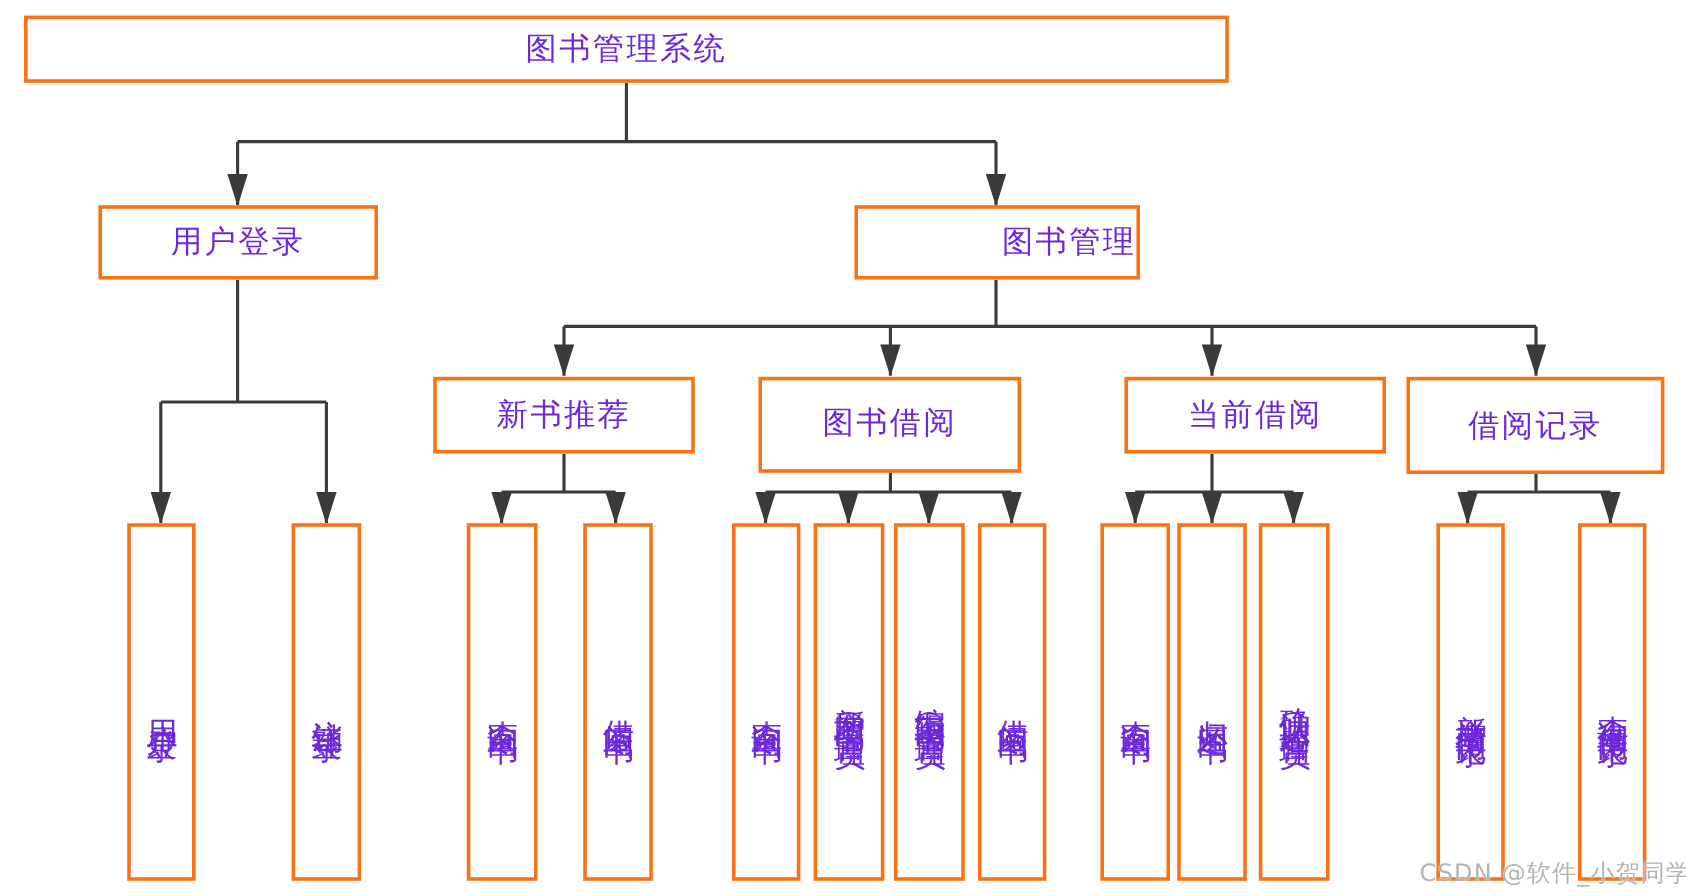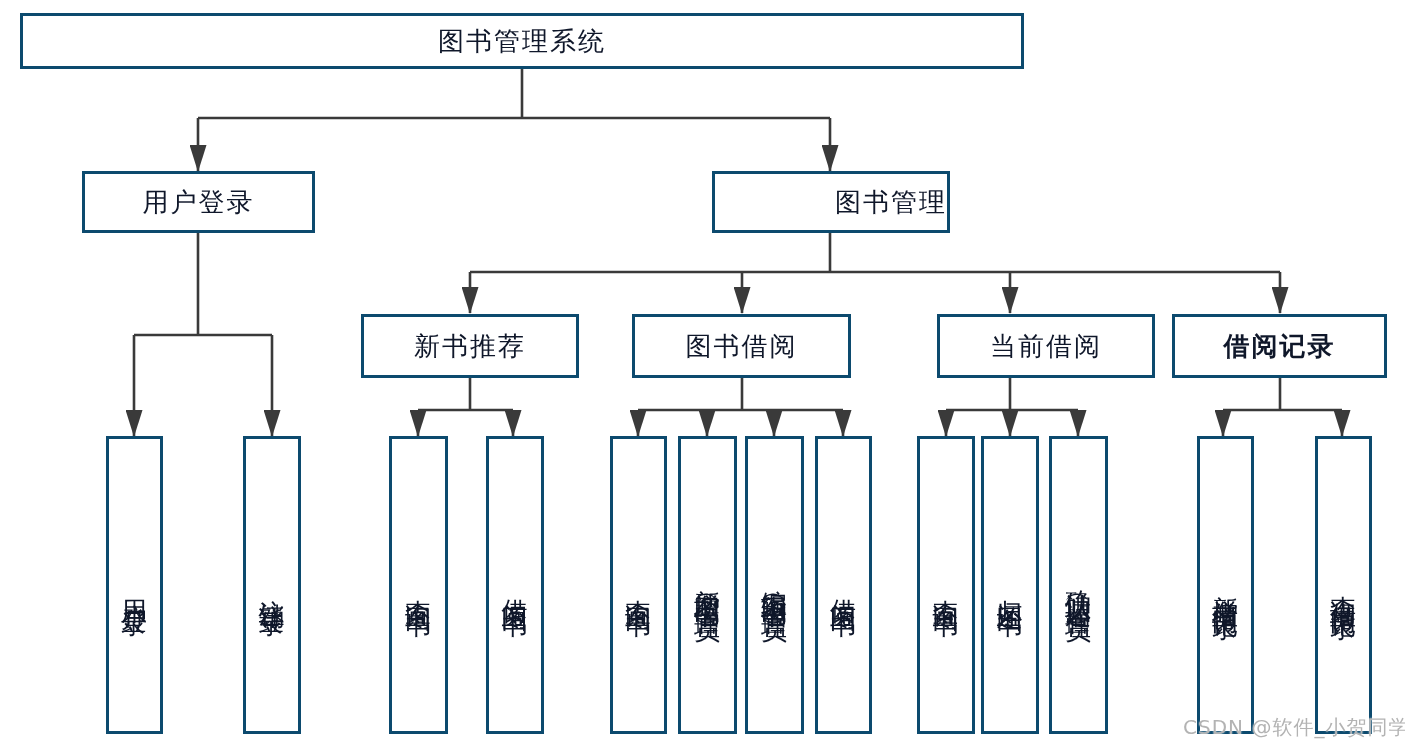--- a/index.html
+++ b/index.html
@@ -14,10 +14,10 @@
   .box{
     position:absolute;
     box-sizing:border-box;
-    border:3px solid #0c4a6e;
+    border:3px solid #f97316;
     background:#ffffff;
     display:flex;align-items:center;justify-content:center;
-    color:#0f172a;
+    color:#6d28d9;
   }
   .hlabel{
     font-size:26px;

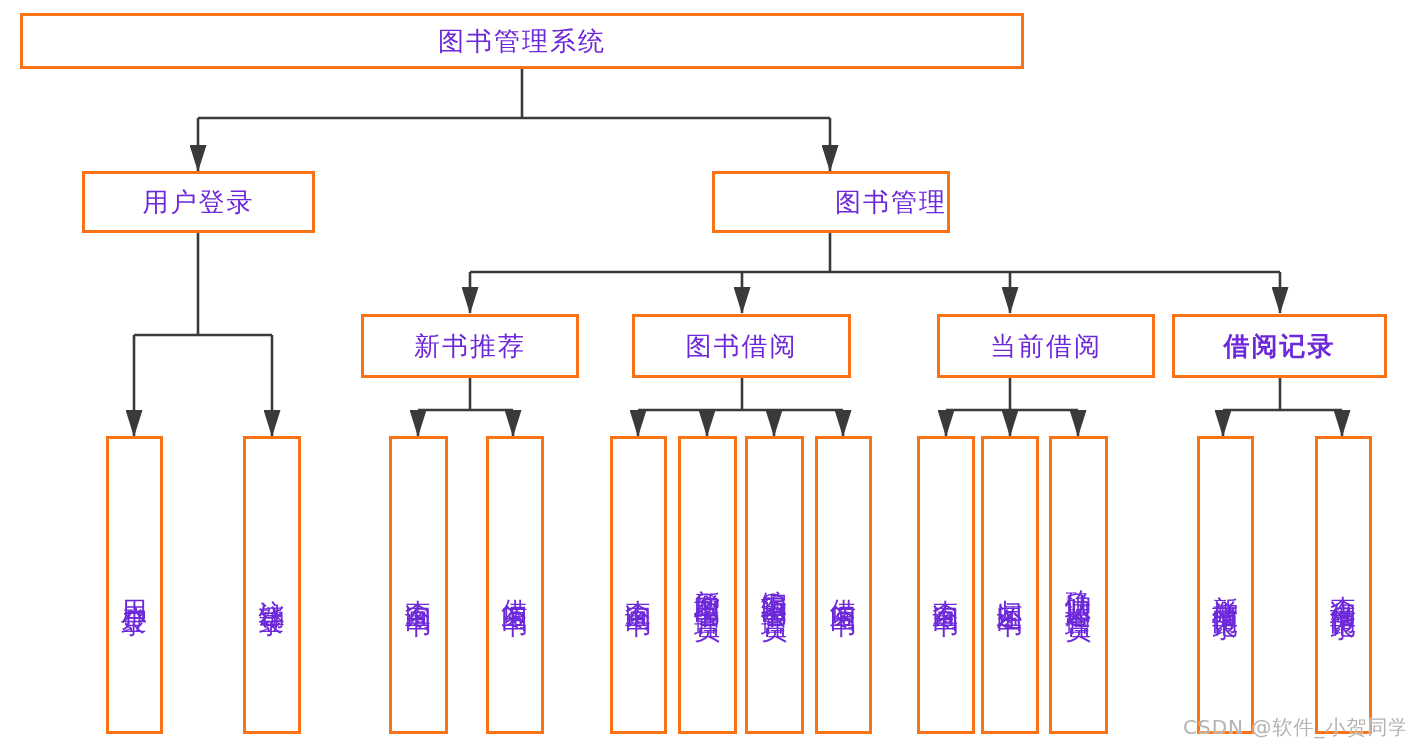--- a/index.html
+++ b/index.html
@@ -113,7 +113,7 @@
   <div class="box" style="left:361px;top:314px;width:218px;height:64px;">
     <span class="hlabel">新书推荐</span>
   </div>
-  <div class="box" style="left:632px;top:314px;width:219px;height:64px;">
+  <div class="box" style="left:632px;top:314px;width:219px;height:80px;font-family:Liberation Mono, monospace;">
     <span class="hlabel">图书借阅</span>
   </div>
   <div class="box" style="left:901px;top:314px;width:218px;height:64px;margin-left:36px;">

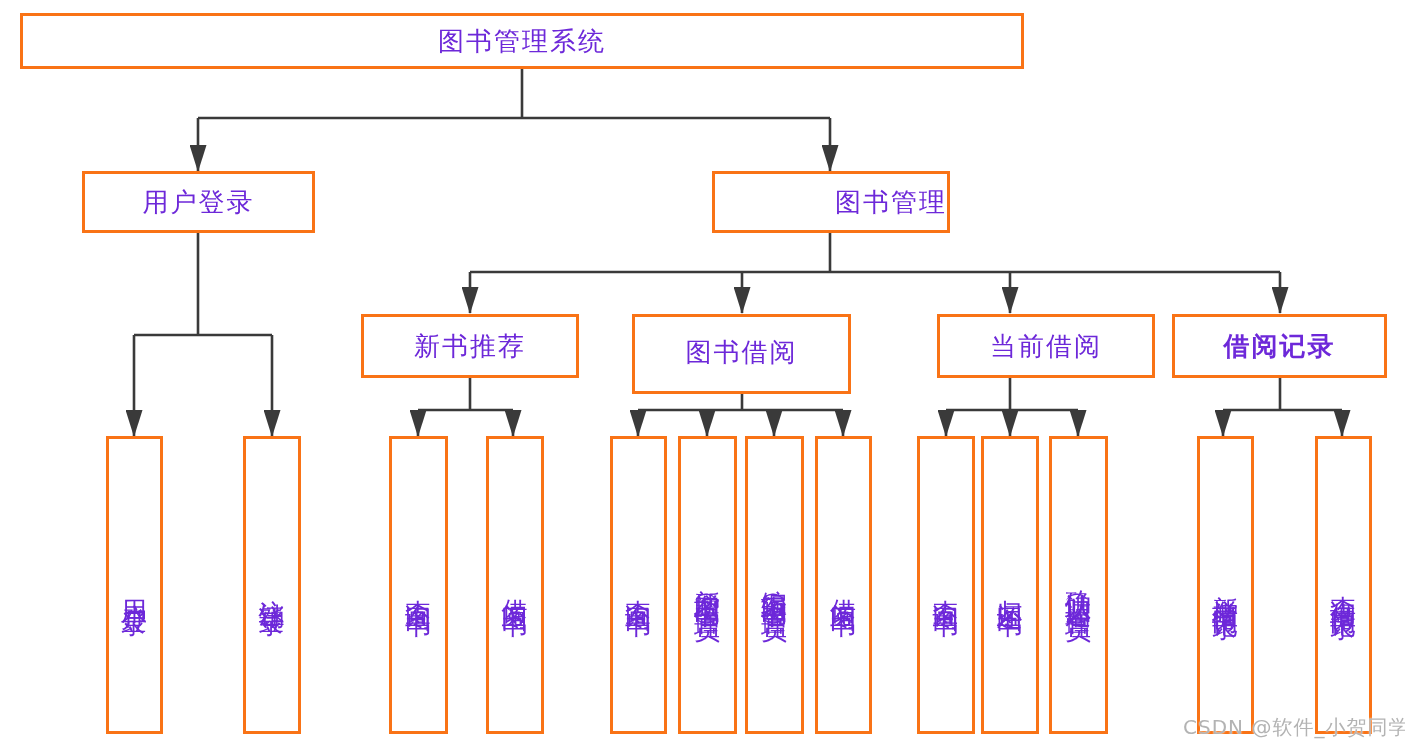--- a/index.html
+++ b/index.html
@@ -119,7 +119,7 @@
   <div class="box" style="left:901px;top:314px;width:218px;height:64px;margin-left:36px;">
     <span class="hlabel">当前借阅</span>
   </div>
-  <div class="box" style="left:1172px;top:314px;width:215px;height:64px;font-weight:bold;">
+  <div class="box" style="left:1172px;top:314px;width:215px;height:81px;">
     <span class="hlabel">借阅记录</span>
   </div>
 

